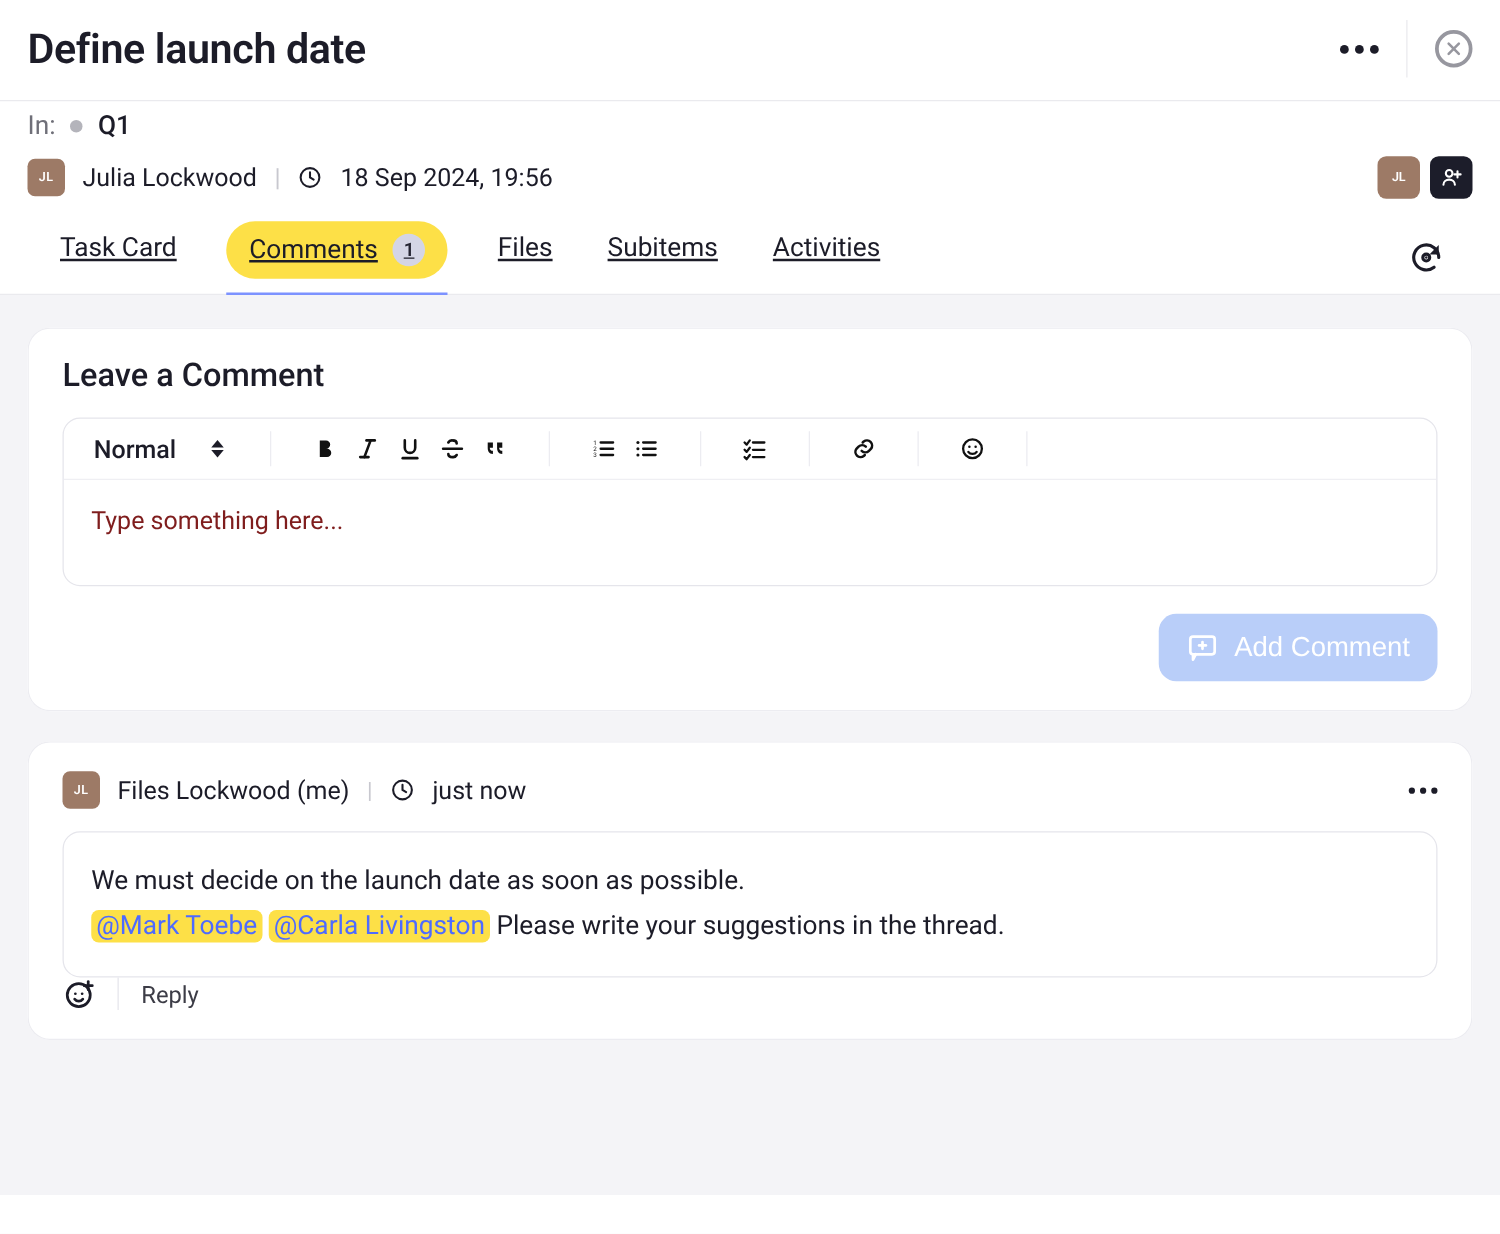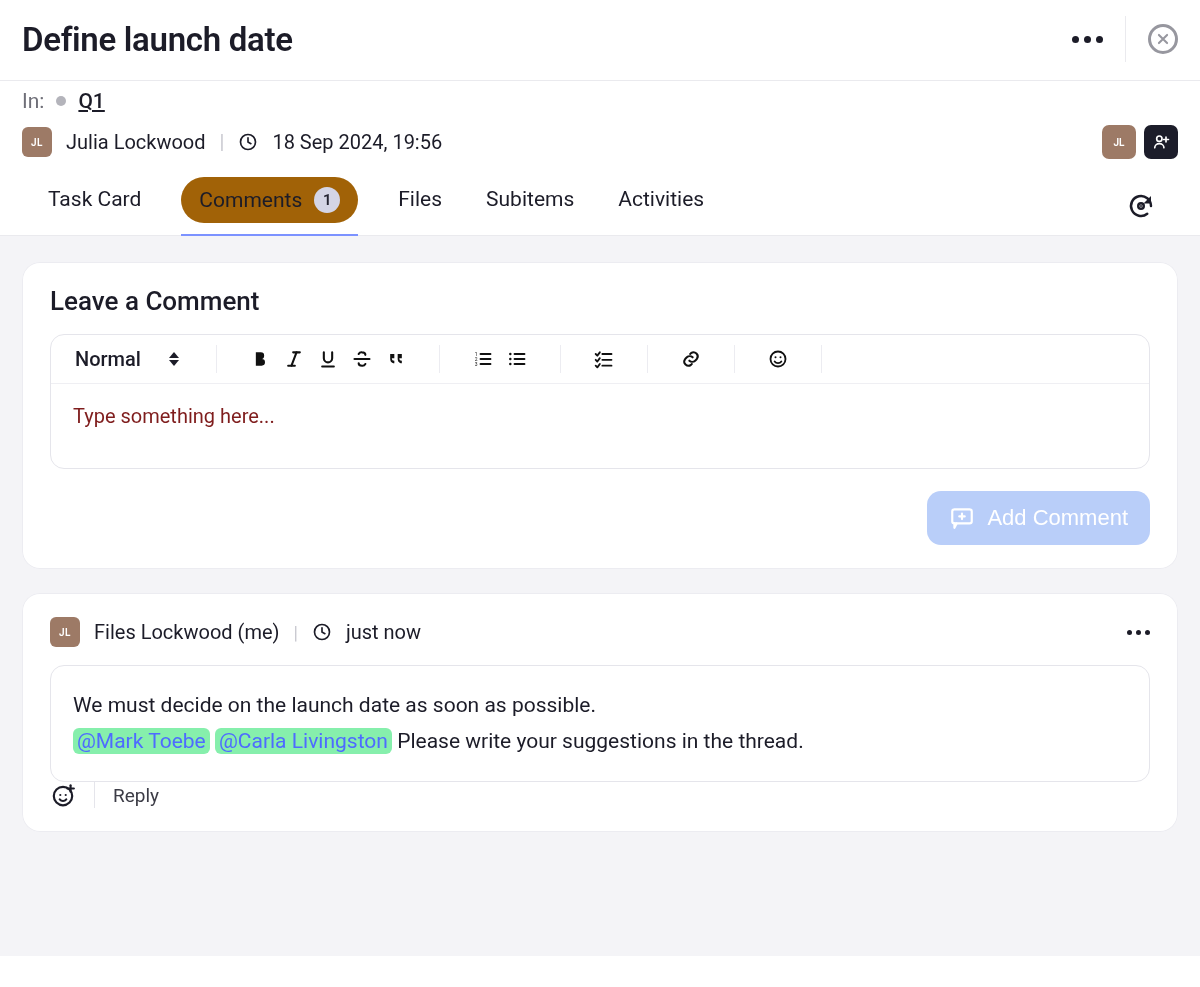--- a/index.html
+++ b/index.html
@@ -19,7 +19,7 @@
   .meta-block { padding:8px 22px 0 22px; border-bottom:1px solid #eaeaee; }
   .meta-in { display:flex; align-items:center; gap:12px; font-size:21px; color:#6f6f78; margin-bottom:12px; }
   .dot-grey { width:10px; height:10px; border-radius:50%; background:#b4b4bb; }
-  .meta-board { color:#1c1c28; font-weight:500;text-decoration:underline; }
+  .meta-board { color:#1c1c28; font-weight:500; }
 
   .meta-author-row { display:flex; align-items:center; justify-content:space-between; }
   .author-left { display:flex; align-items:center; gap:14px; font-size:20px; color:#1c1c28; }

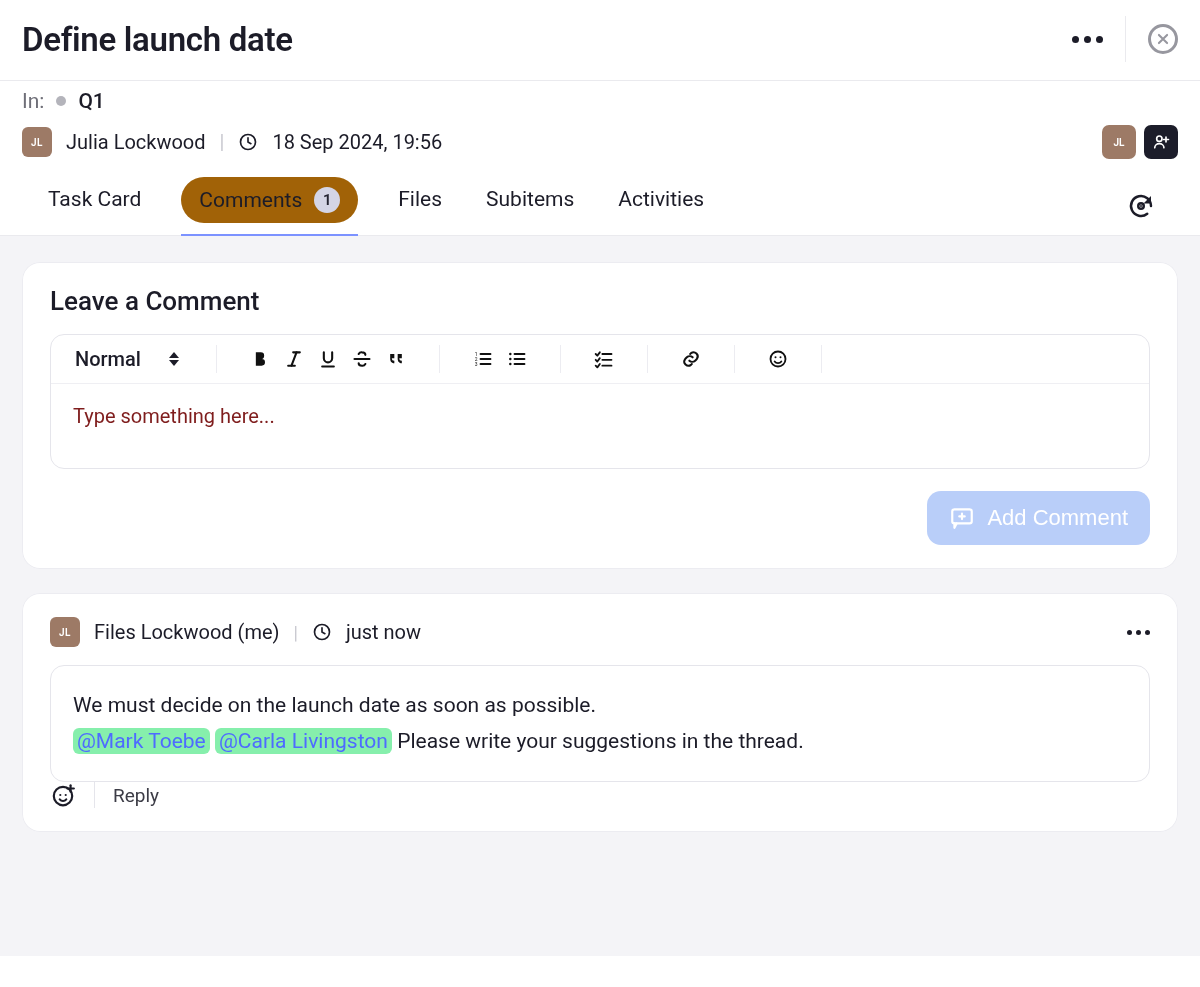--- a/index.html
+++ b/index.html
@@ -32,7 +32,7 @@
   .sq-avatar.dark  { background:#1c1d2a; }
 
   
-  .tabs-row-wrap { padding-bottom:0; }
+  .tabs-row-wrap { padding-bottom:0;text-decoration:underline; }
   .tabs-row { display:flex; align-items:center; justify-content:space-between; padding:18px 22px 0 22px; }
   .tabs { display:flex; align-items:center; gap:36px; font-size:21px; }
   .tab { position:relative; padding:10px 4px 22px 4px; border-bottom:2px solid transparent; cursor:pointer; display:flex; align-items:center; gap:12px; color:#1c1c28;}

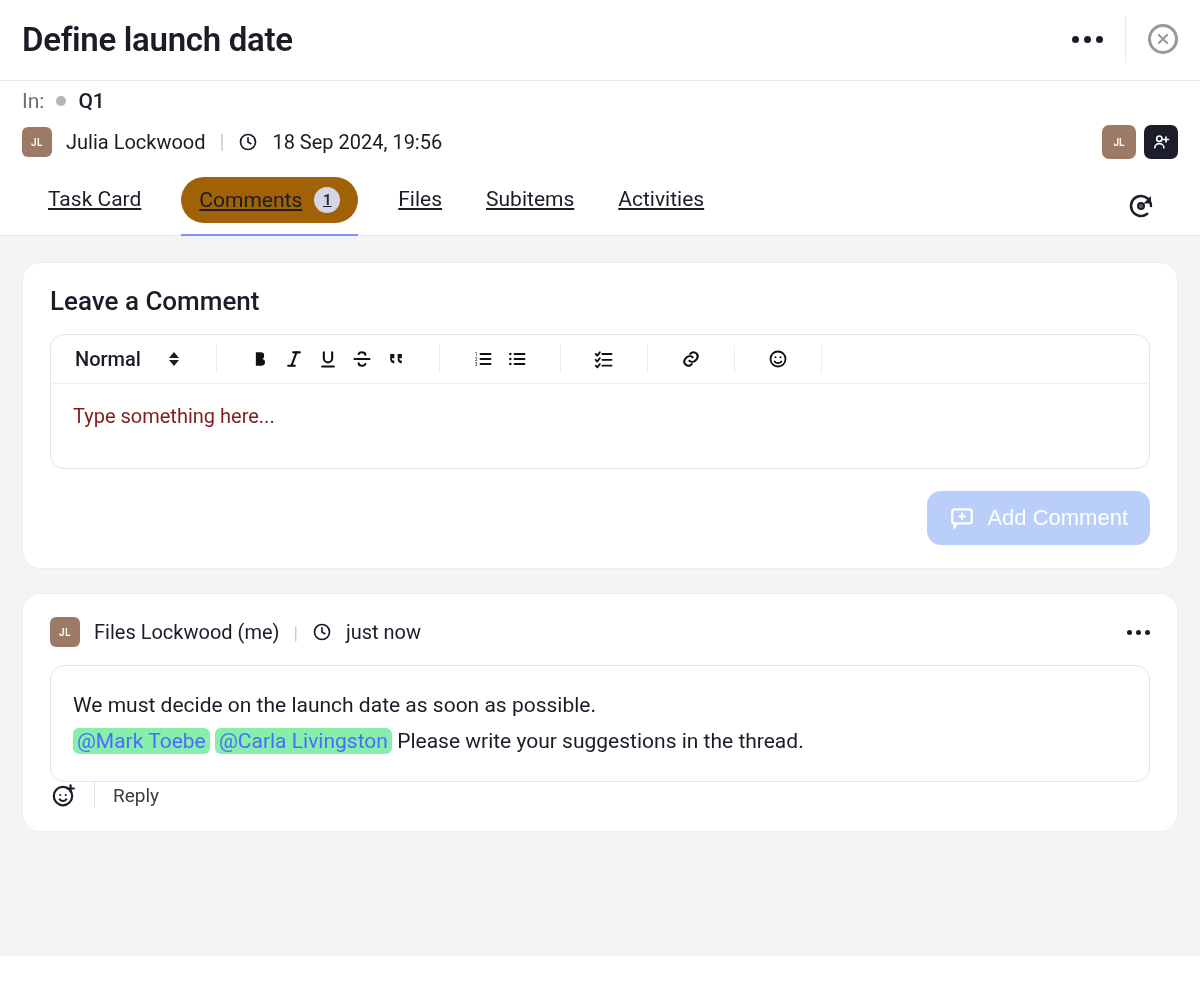--- a/index.html
+++ b/index.html
@@ -36,7 +36,7 @@
   .tabs-row { display:flex; align-items:center; justify-content:space-between; padding:18px 22px 0 22px; }
   .tabs { display:flex; align-items:center; gap:36px; font-size:21px; }
   .tab { position:relative; padding:10px 4px 22px 4px; border-bottom:2px solid transparent; cursor:pointer; display:flex; align-items:center; gap:12px; color:#1c1c28;}
-  .tab-pill { display:flex; align-items:center; gap:12px; background:#a16207; border-radius:24px; padding:10px 18px; margin-bottom:12px; position:relative; }
+  .tab-pill { display:flex; align-items:center; gap:12px; background:#fde047; border-radius:24px; padding:10px 18px; margin-bottom:12px; position:relative; }
   .tab-pill::after { content:""; position:absolute; left:0; right:0; bottom:-13px; height:2px; background:#7c92ff; }
   .badge-count { min-width:26px; height:26px; padding:0 8px; border-radius:13px; background:#d4d5e6; color:#242432; font-size:15px; font-weight:600; display:flex; align-items:center; justify-content:center; }
   .sync-icon { width:30px; height:30px; color:#1c1c28; }

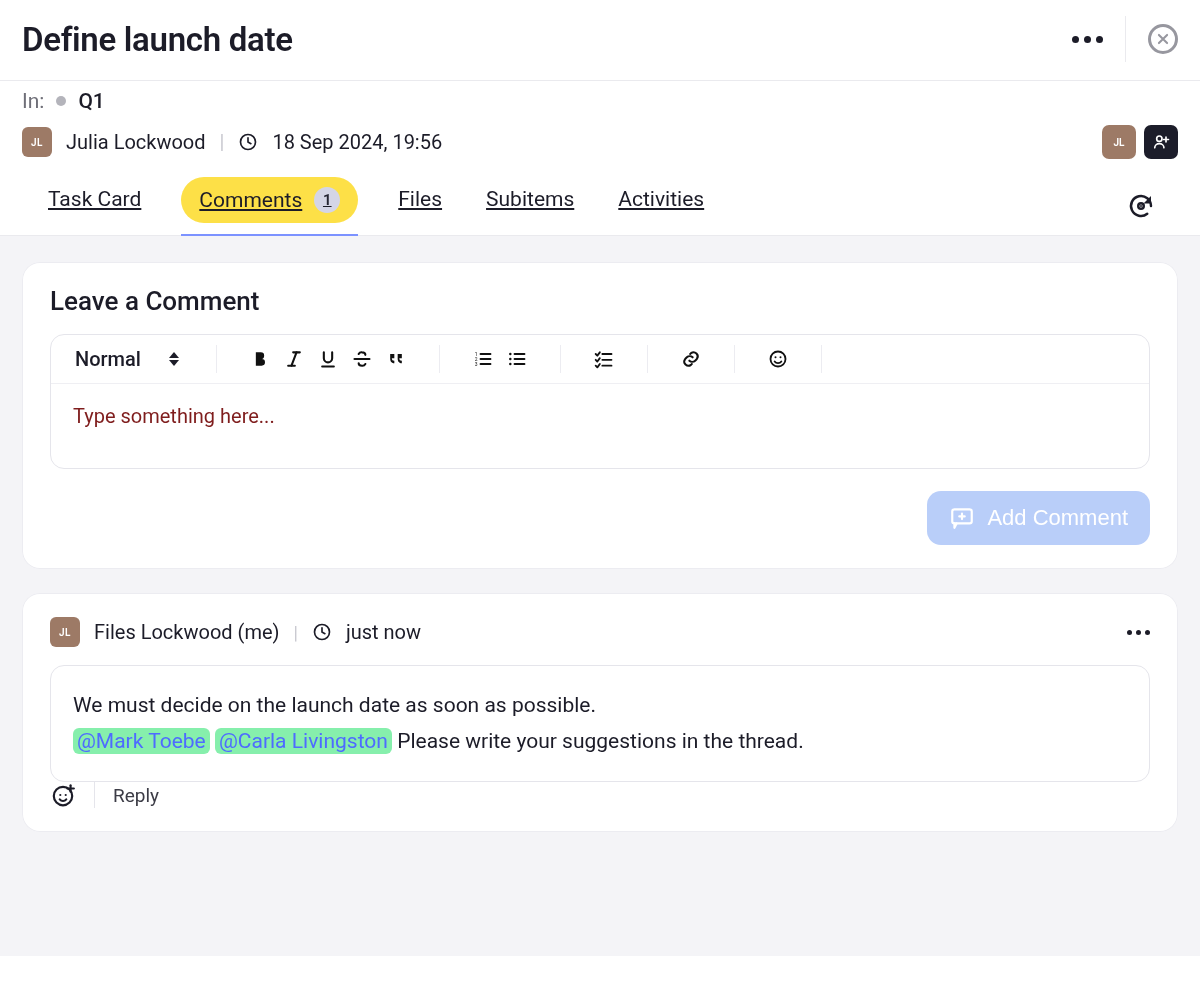--- a/index.html
+++ b/index.html
@@ -68,7 +68,7 @@
   .c-head-left { display:flex; align-items:center; gap:14px; font-size:20px; }
   .c-head .pipe { font-size:18px; }
   .c-body { border:1px solid #e5e5eb; border-radius:14px; padding:22px 22px; font-size:21px; line-height:1.7; }
-  .mention { background:#86efac; color:#4e6bff; border-radius:6px; padding:1px 4px; cursor:pointer; }
+  .mention { background:#fde047; color:#4e6bff; border-radius:6px; padding:1px 4px; cursor:pointer; }
   .c-actions { display:flex; align-items:center; gap:18px; font-size:19px; color:#3c3c46; }
   .reply-link { cursor:pointer; }
   .vsep-sm { width:1px; height:26px; background:#e5e5eb; }

